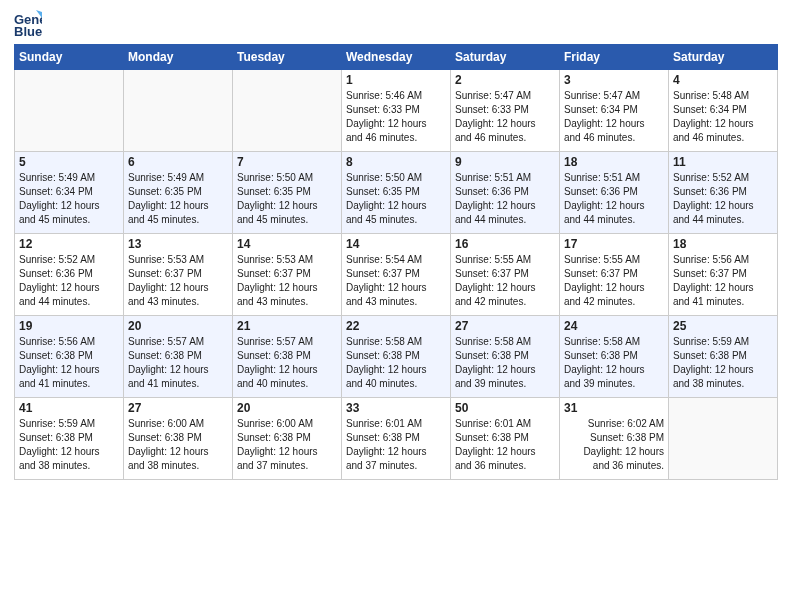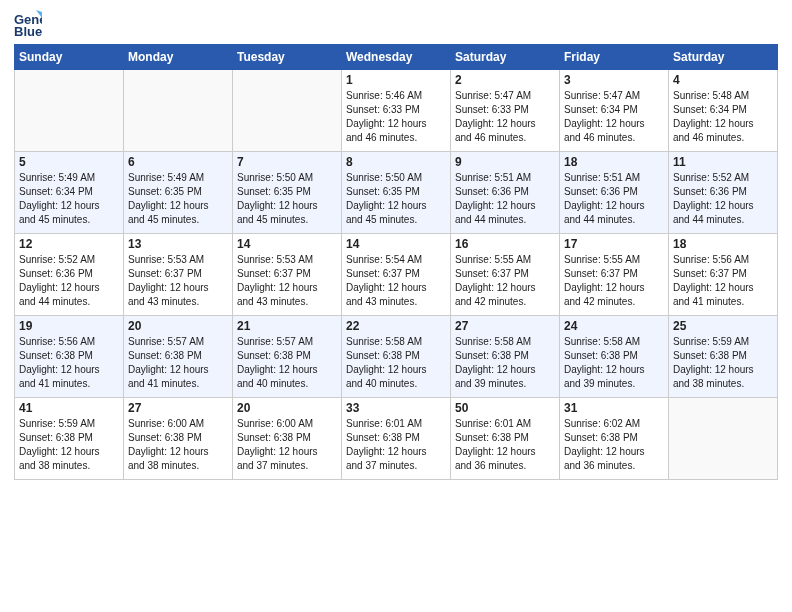--- a/index.html
+++ b/index.html
@@ -344,7 +344,7 @@
           </td>
           <td>
             <div class="day-num">31</div>
-            <div class="day-info" style="white-space: pre-line;">Sunrise: 6:02 AM
+            <div class="day-info" style="white-space: pre-line; text-align: right;">Sunrise: 6:02 AM
 Sunset: 6:38 PM
 Daylight: 12 hours
 and 36 minutes.</div>

